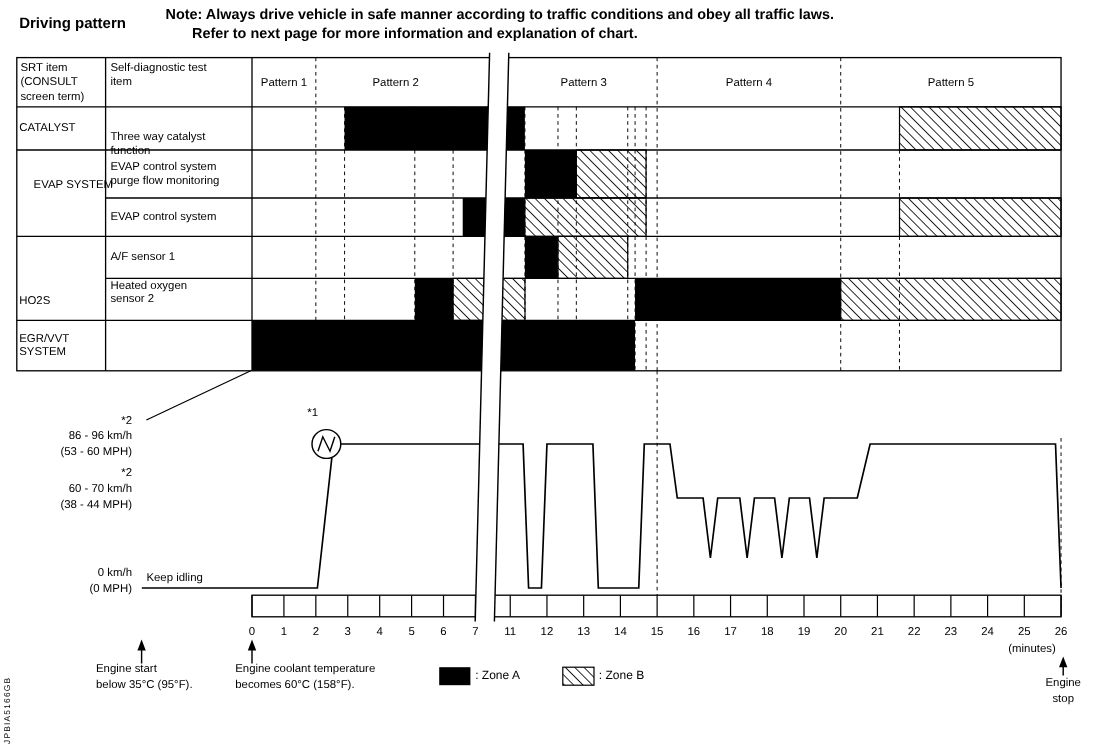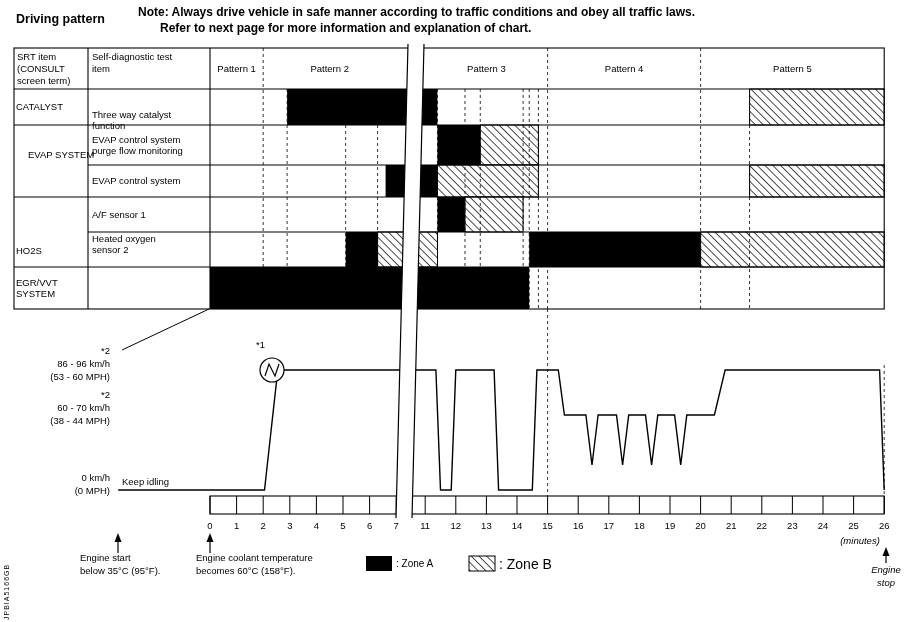--- a/index.html
+++ b/index.html
@@ -11,7 +11,7 @@
   .bold{font-weight:bold;}
   .cell{position:absolute;display:flex;align-items:center;font-size:9.5px;line-height:11.5px;white-space:pre-line;}
   .right{width:98px;left:12px;text-align:right;}
-  .ctr{text-align:center;font-style:italic;}
+  .ctr{text-align:center;}
   .vcode{position:absolute;left:3px;top:548px;height:72px;writing-mode:vertical-rl;
          transform:rotate(180deg);font-size:7px;letter-spacing:1px;}
 </style>

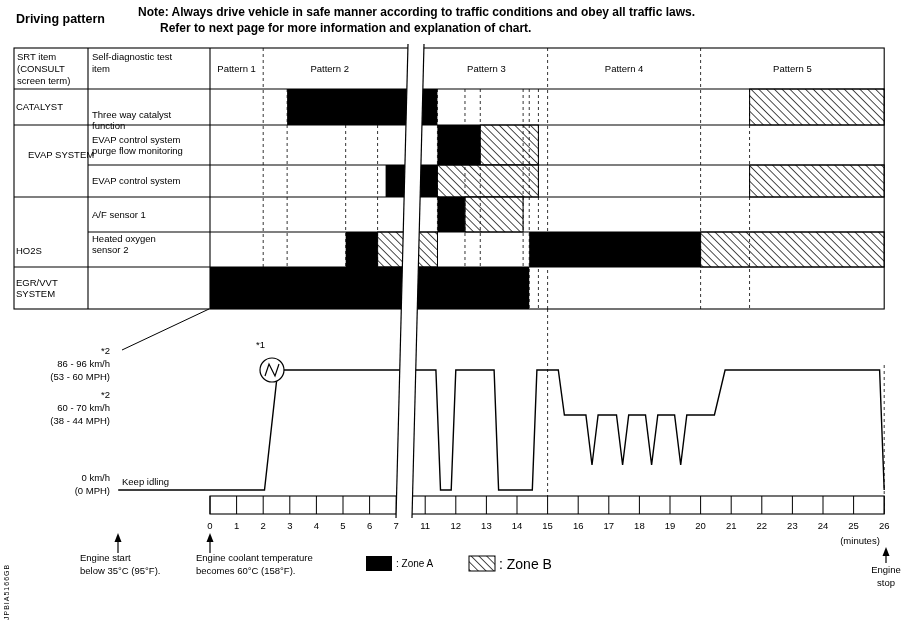--- a/index.html
+++ b/index.html
@@ -194,7 +194,7 @@
   <div class="t" style="left:196px;top:552px">Engine coolant temperature</div>
   <div class="t" style="left:196px;top:565px">becomes 60°C (158°F).</div>
   <div class="t" style="left:396px;top:558px;font-size:10px">: Zone A</div>
-  <div class="t" style="left:499px;top:558px;font-size:14px">: Zone B</div>
+  <div class="t" style="left:499px;top:558px;font-size:10px">: Zone B</div>
   <div class="t ctr" style="left:866px;top:564px;width:40px">Engine</div>
   <div class="t ctr" style="left:866px;top:577px;width:40px">stop</div>
 

